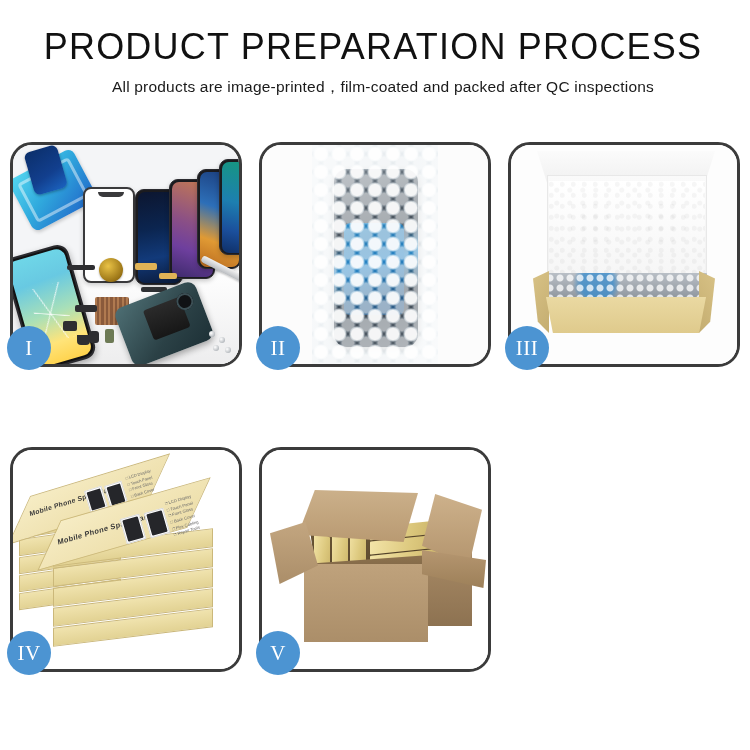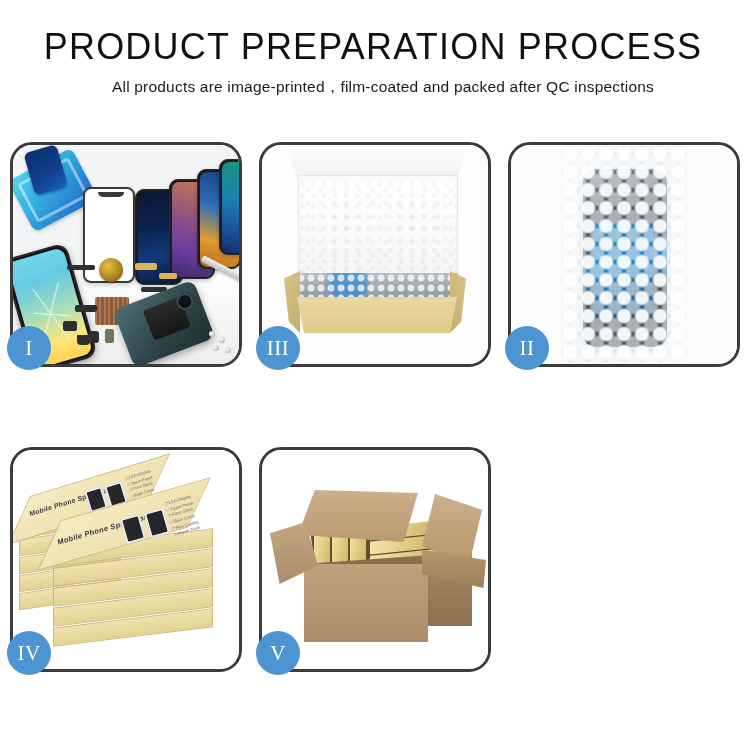--- a/index.html
+++ b/index.html
@@ -380,6 +380,18 @@
 
     <div class="panel">
       <div class="panel-inner">
+        <div class="p2bg"></div>
+        <div class="bwbag">
+          <div class="bwitem"></div>
+          <div class="bubbles"></div>
+          <div class="bubbles2"></div>
+        </div>
+      </div>
+      <div class="badge">II</div>
+    </div>
+
+    <div class="panel">
+      <div class="panel-inner">
         <div class="p3bg"></div>
         <div class="obox-lid"></div>
         <div class="obox-back"></div>
@@ -390,18 +402,6 @@
         <div class="obox-front"></div>
       </div>
       <div class="badge">III</div>
-    </div>
-
-    <div class="panel">
-      <div class="panel-inner">
-        <div class="p2bg"></div>
-        <div class="bwbag">
-          <div class="bwitem"></div>
-          <div class="bubbles"></div>
-          <div class="bubbles2"></div>
-        </div>
-      </div>
-      <div class="badge">II</div>
     </div>
 
     <div class="panel">

